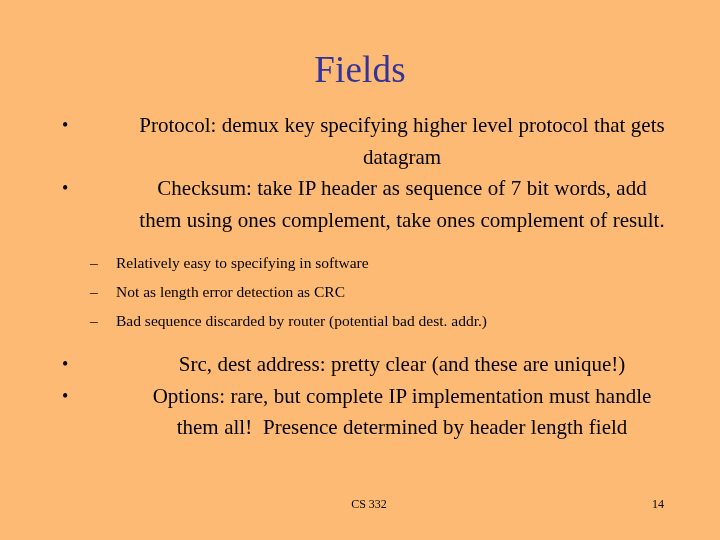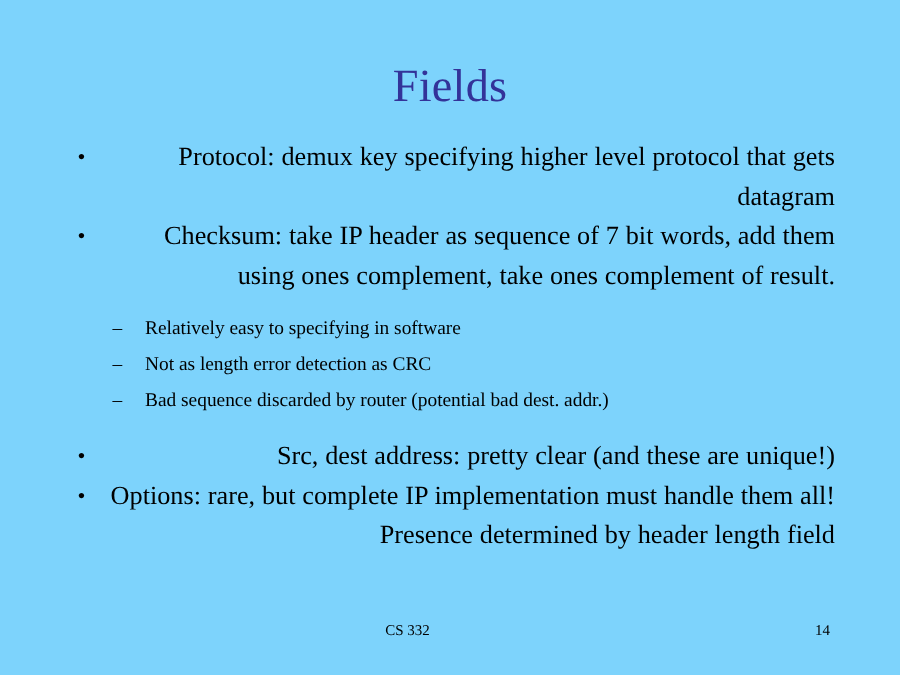--- a/index.html
+++ b/index.html
@@ -18,7 +18,7 @@
     position: relative;
     width: 720px;
     height: 540px;
-    background: #7dd3fc;
+    background: #fdba74;
   }
   .slide-title {
     position: absolute;

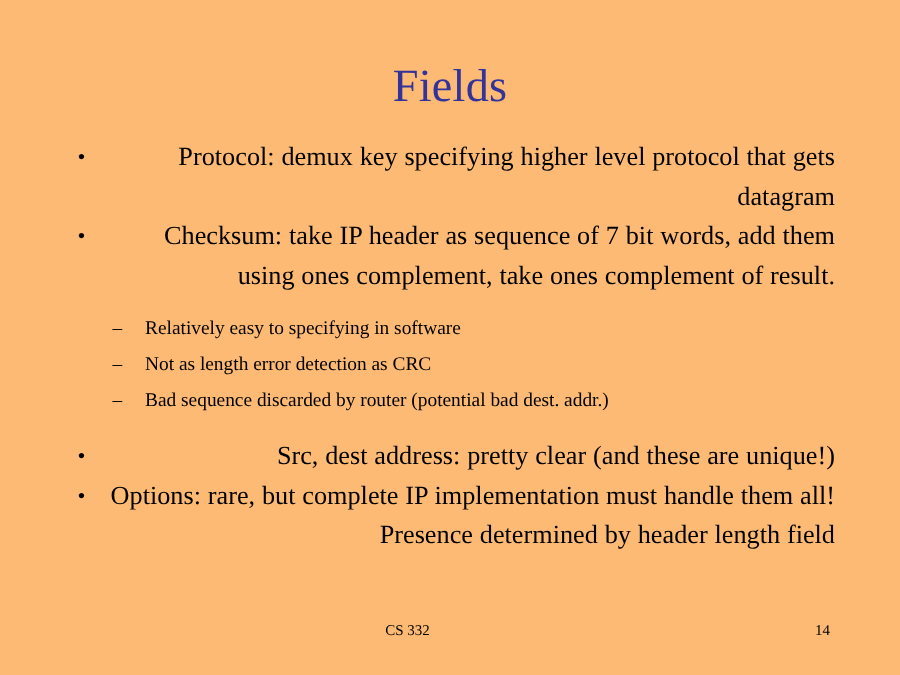--- a/index.html
+++ b/index.html
@@ -58,9 +58,10 @@
   }
   .l1-text {
     flex: 1 1 auto;
-    text-align: right;
+    text-align: center;
     white-space: pre-wrap;
     word-spacing: 0.2px;
+    margin-left: 48px;
   }
   
   .l2-group {

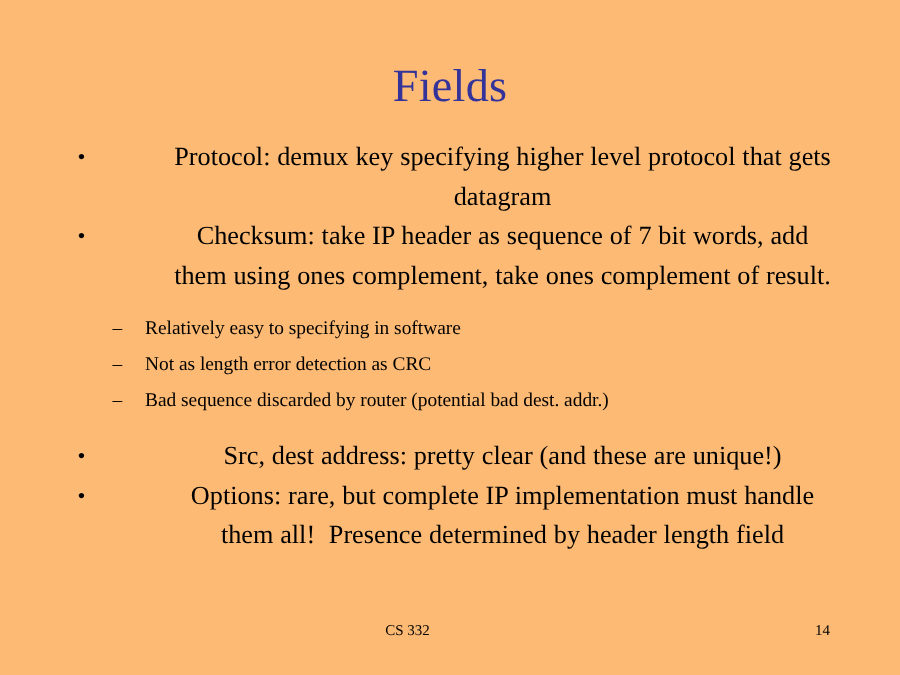--- a/index.html
+++ b/index.html
@@ -113,6 +113,7 @@
     width: 652px;
     text-align: center;
     white-space: nowrap;
+    padding-left: 43px;
   }
   .footer-right {
     position: absolute;

